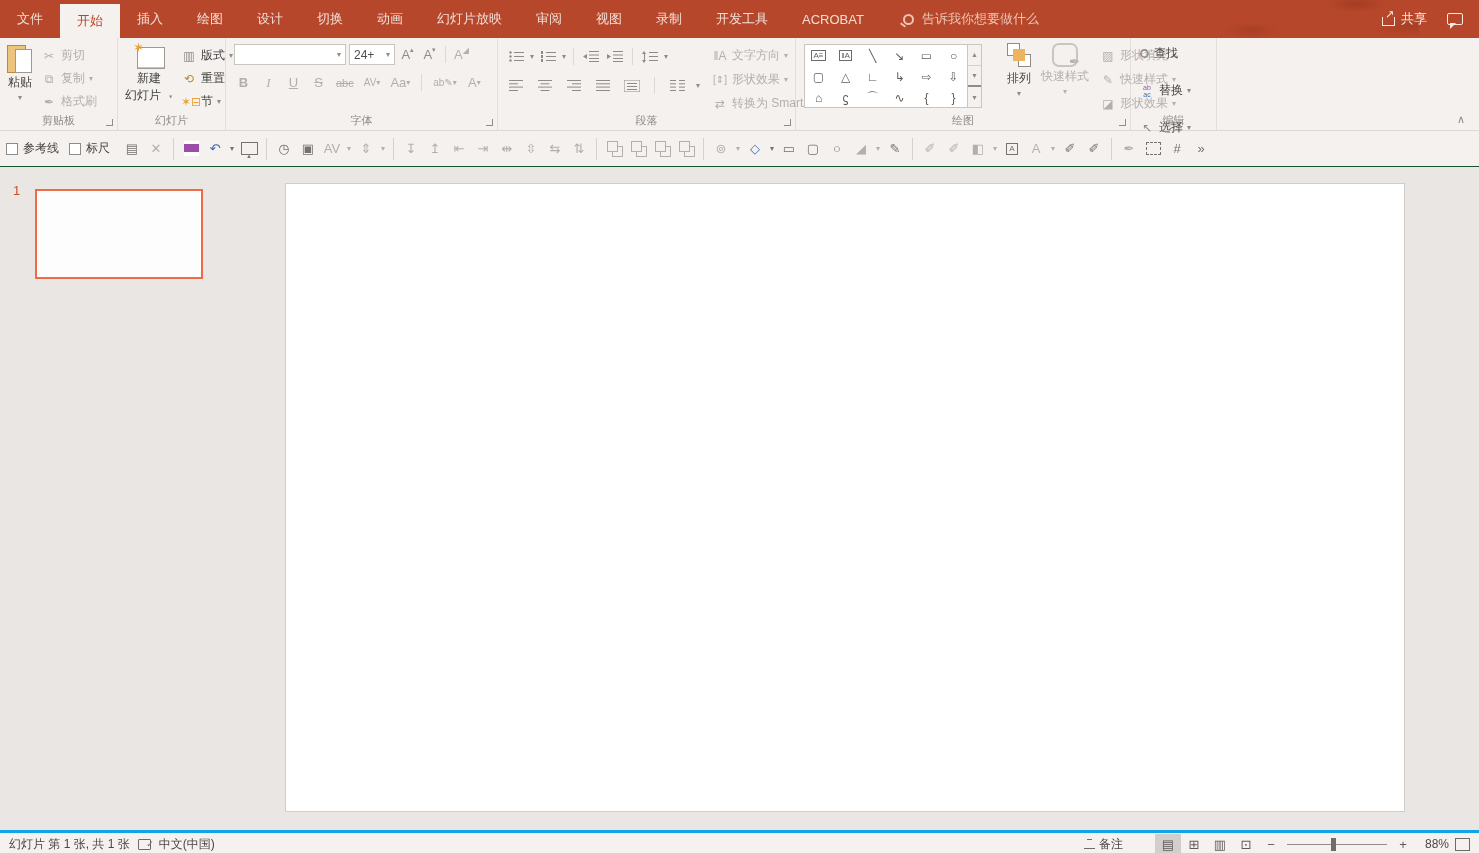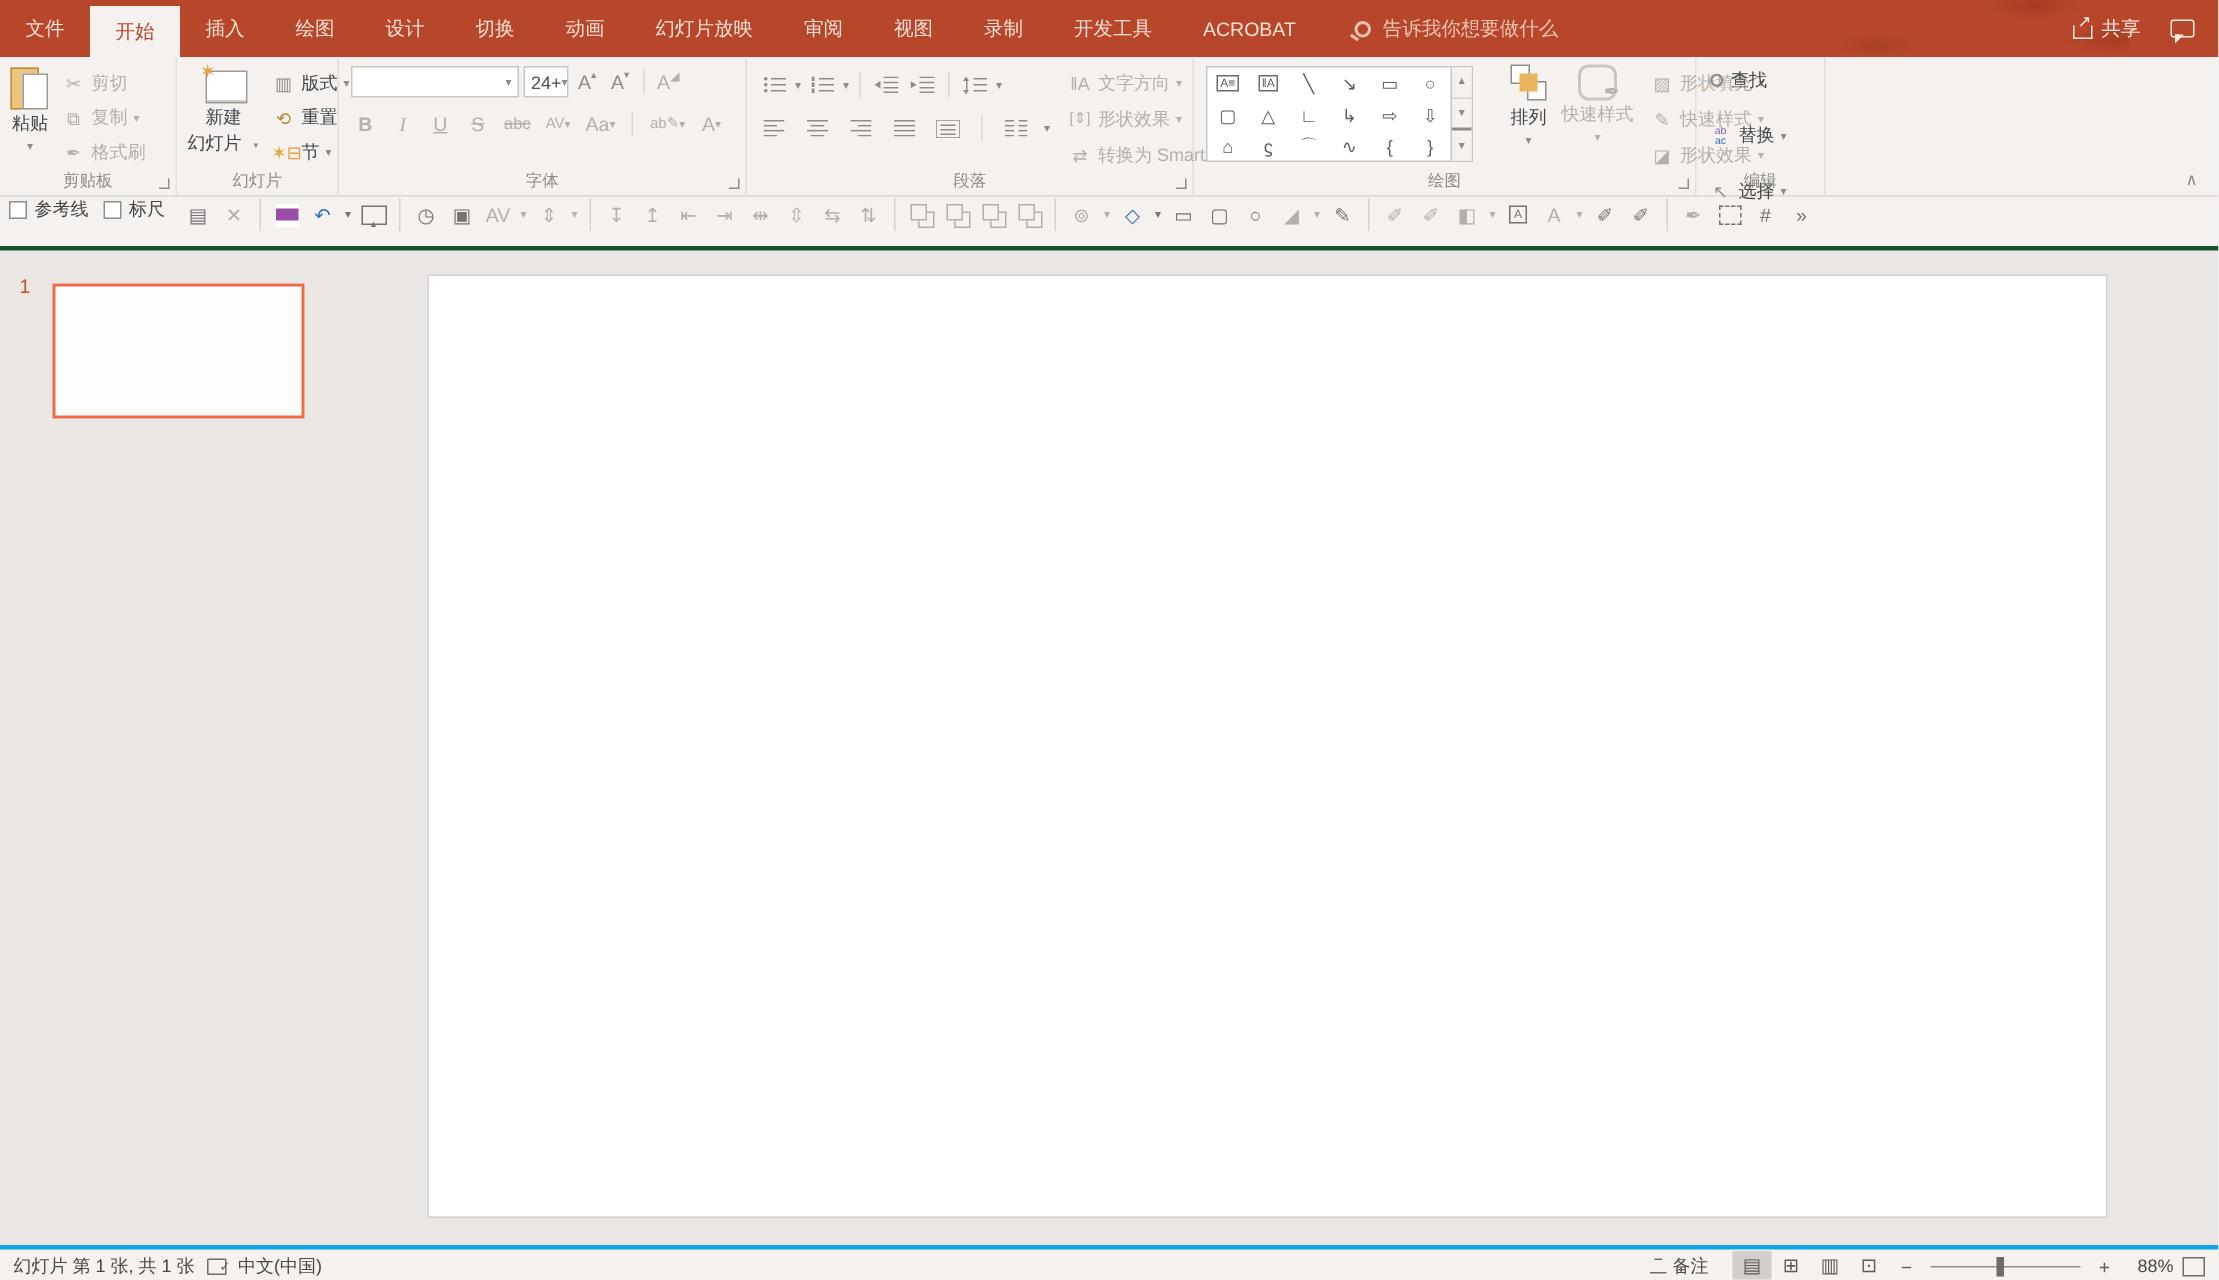--- a/index.html
+++ b/index.html
@@ -205,7 +205,7 @@
         <span></span>
           <span class="dd">▾</span>
       </div>
-      <div class="combo" style="width:30px">
+      <div class="combo" style="width:46px">
         <span>24+</span>
           <span class="dd">▾</span>
       </div>

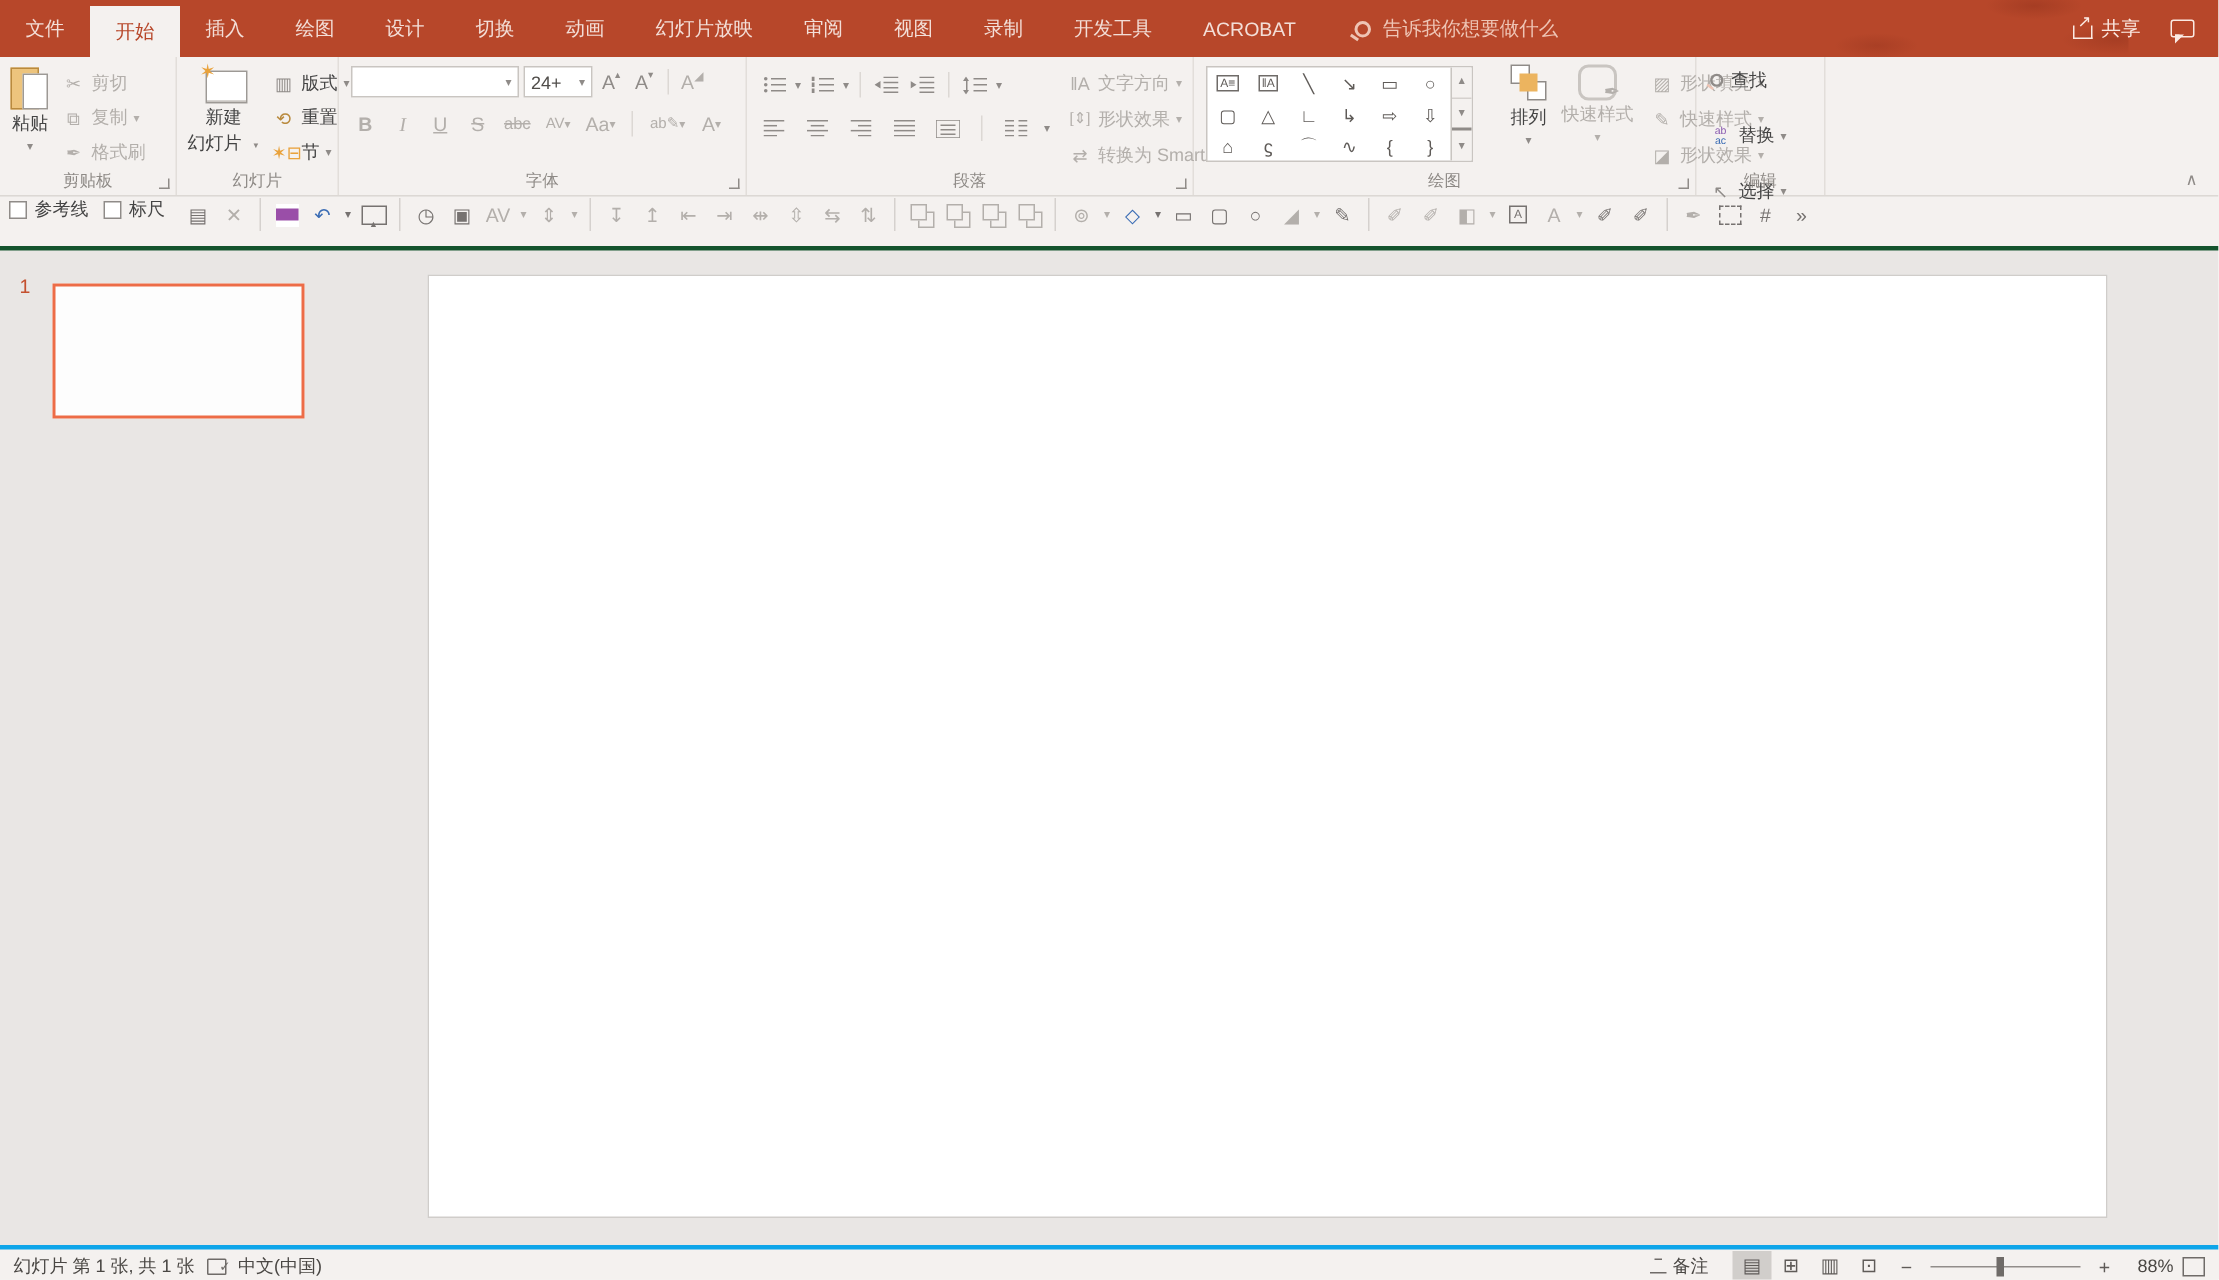--- a/index.html
+++ b/index.html
@@ -76,7 +76,7 @@
 .collapse { position:absolute; right:14px; bottom:4px; color:#8f8b88; font-size:11px; }
 
 
-.toolbar2 { height:36px; background:#f4f1ef; border-bottom:3px solid #14532d; display:flex; align-items:flex-start; padding:0 6px; gap:2px; }
+.toolbar2 { height:36px; background:#f4f1ef; border-bottom:1px solid #14532d; display:flex; align-items:center; padding:0 6px; gap:2px; }
 .chk { display:flex; align-items:center; gap:5px; margin-right:8px; color:#444; }
 .chkbox { width:12px; height:12px; border:1px solid #8f8b88; background:#fff; }
 .t2i { width:24px; height:24px; display:flex; align-items:center; justify-content:center; color:#767270; font-size:13px; position:relative; flex:none;}

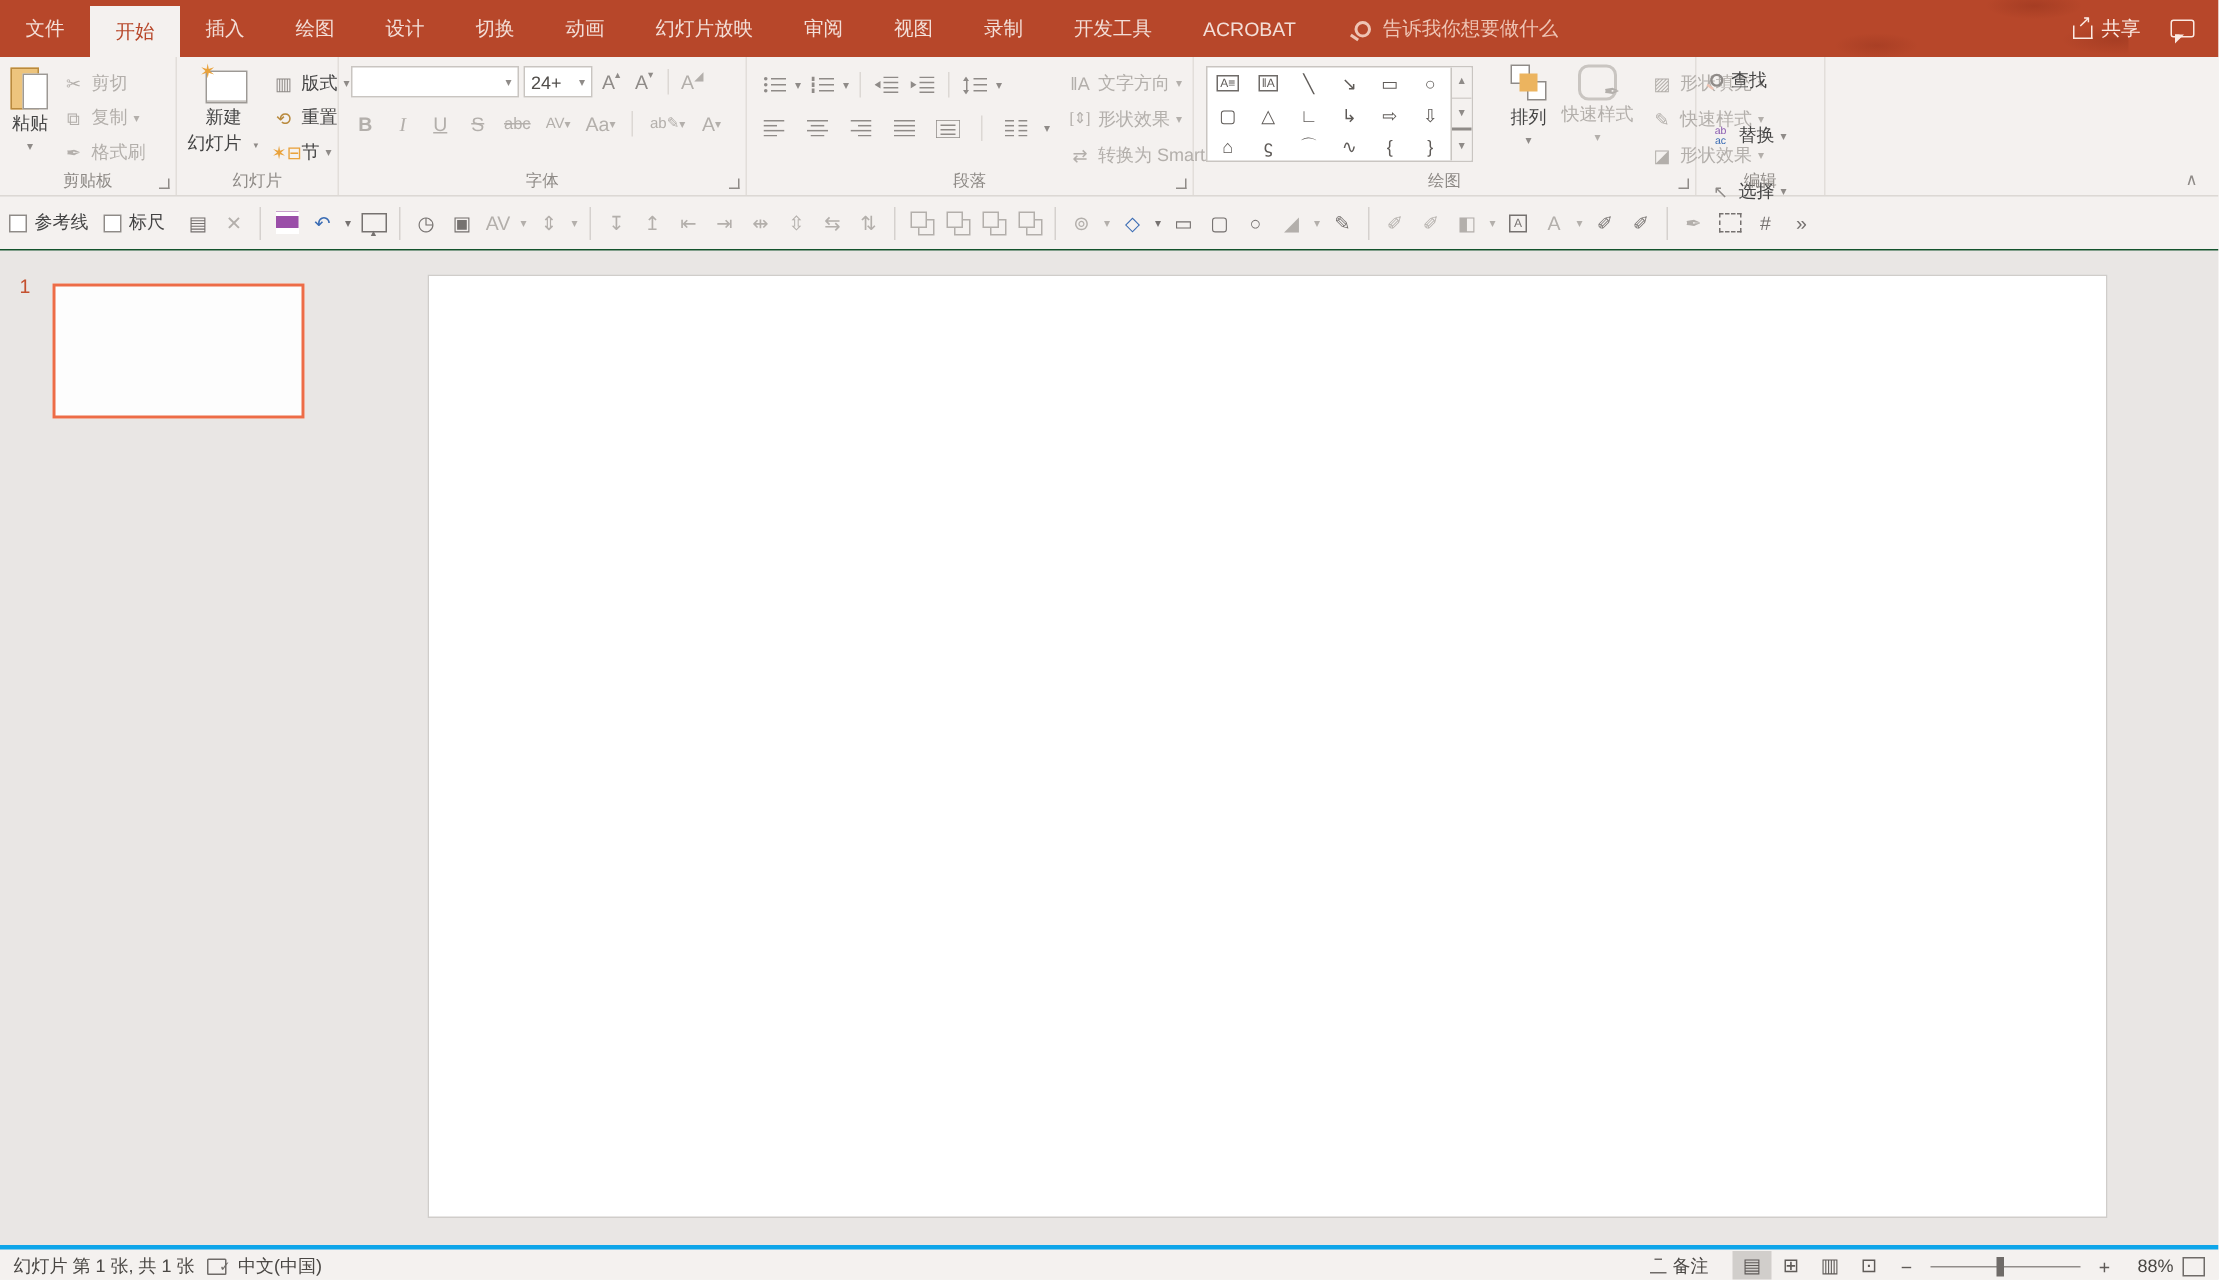--- a/index.html
+++ b/index.html
@@ -104,7 +104,7 @@
 .i-book { width:13px; height:11px; border:1px solid #6f6b68; border-radius:1px; position:relative; }
 .i-book::after { content:"✓"; position:absolute; right:-4px; top:-1px; font-size:9px; color:#6f6b68; }
 .sb-right { margin-left:auto; display:flex; align-items:center; gap:6px; }
-.notesbtn { display:flex; align-items:center; gap:4px; margin-right:10px; }
+.notesbtn { display:flex; align-items:center; gap:4px; margin-right:26px; }
 .i-notes { width:11px; height:9px; border-bottom:1px solid #6f6b68; box-shadow:0 -4px 0 -3px #6f6b68, 0 -7px 0 -6px #6f6b68; }
 .viewbtn { width:26px; height:21px; display:flex; align-items:center; justify-content:center; font-size:13px; color:#5f5b58; }
 .viewbtn.selected { background:#d1cecb; }

